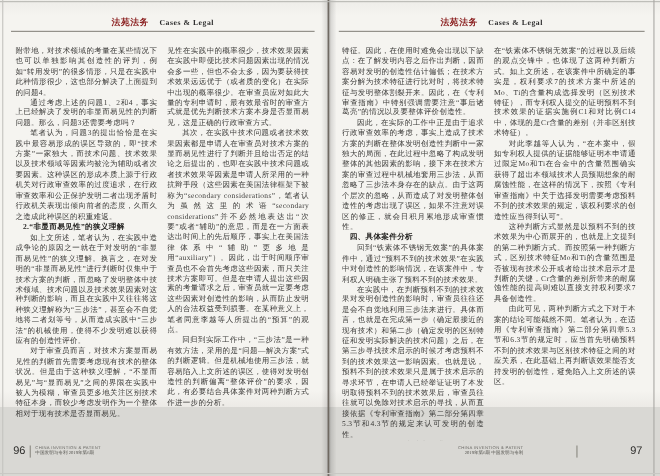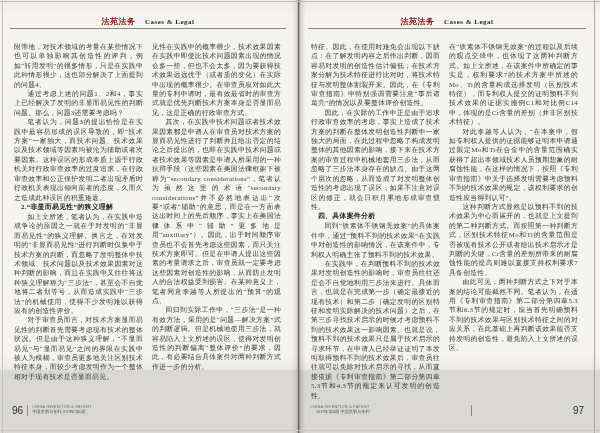--- a/index.html
+++ b/index.html
@@ -59,7 +59,7 @@
     display:flex; align-items:center; gap:4px;
     color:#4a4946;
   }
-  .page-footer.right-side { justify-content:space-between;gap:48px; }
+  .page-footer.right-side { justify-content:flex-end;gap:48px; }
   .pf-num { font-size:10px; font-weight:normal; color:#2c2b29; font-family:"Liberation Sans",sans-serif; }
   .pf-rule { width:1px; height:11px; background:#8a8880; }
   .pf-lines { display:flex; flex-direction:column; justify-content:center; line-height:4.6px; }

